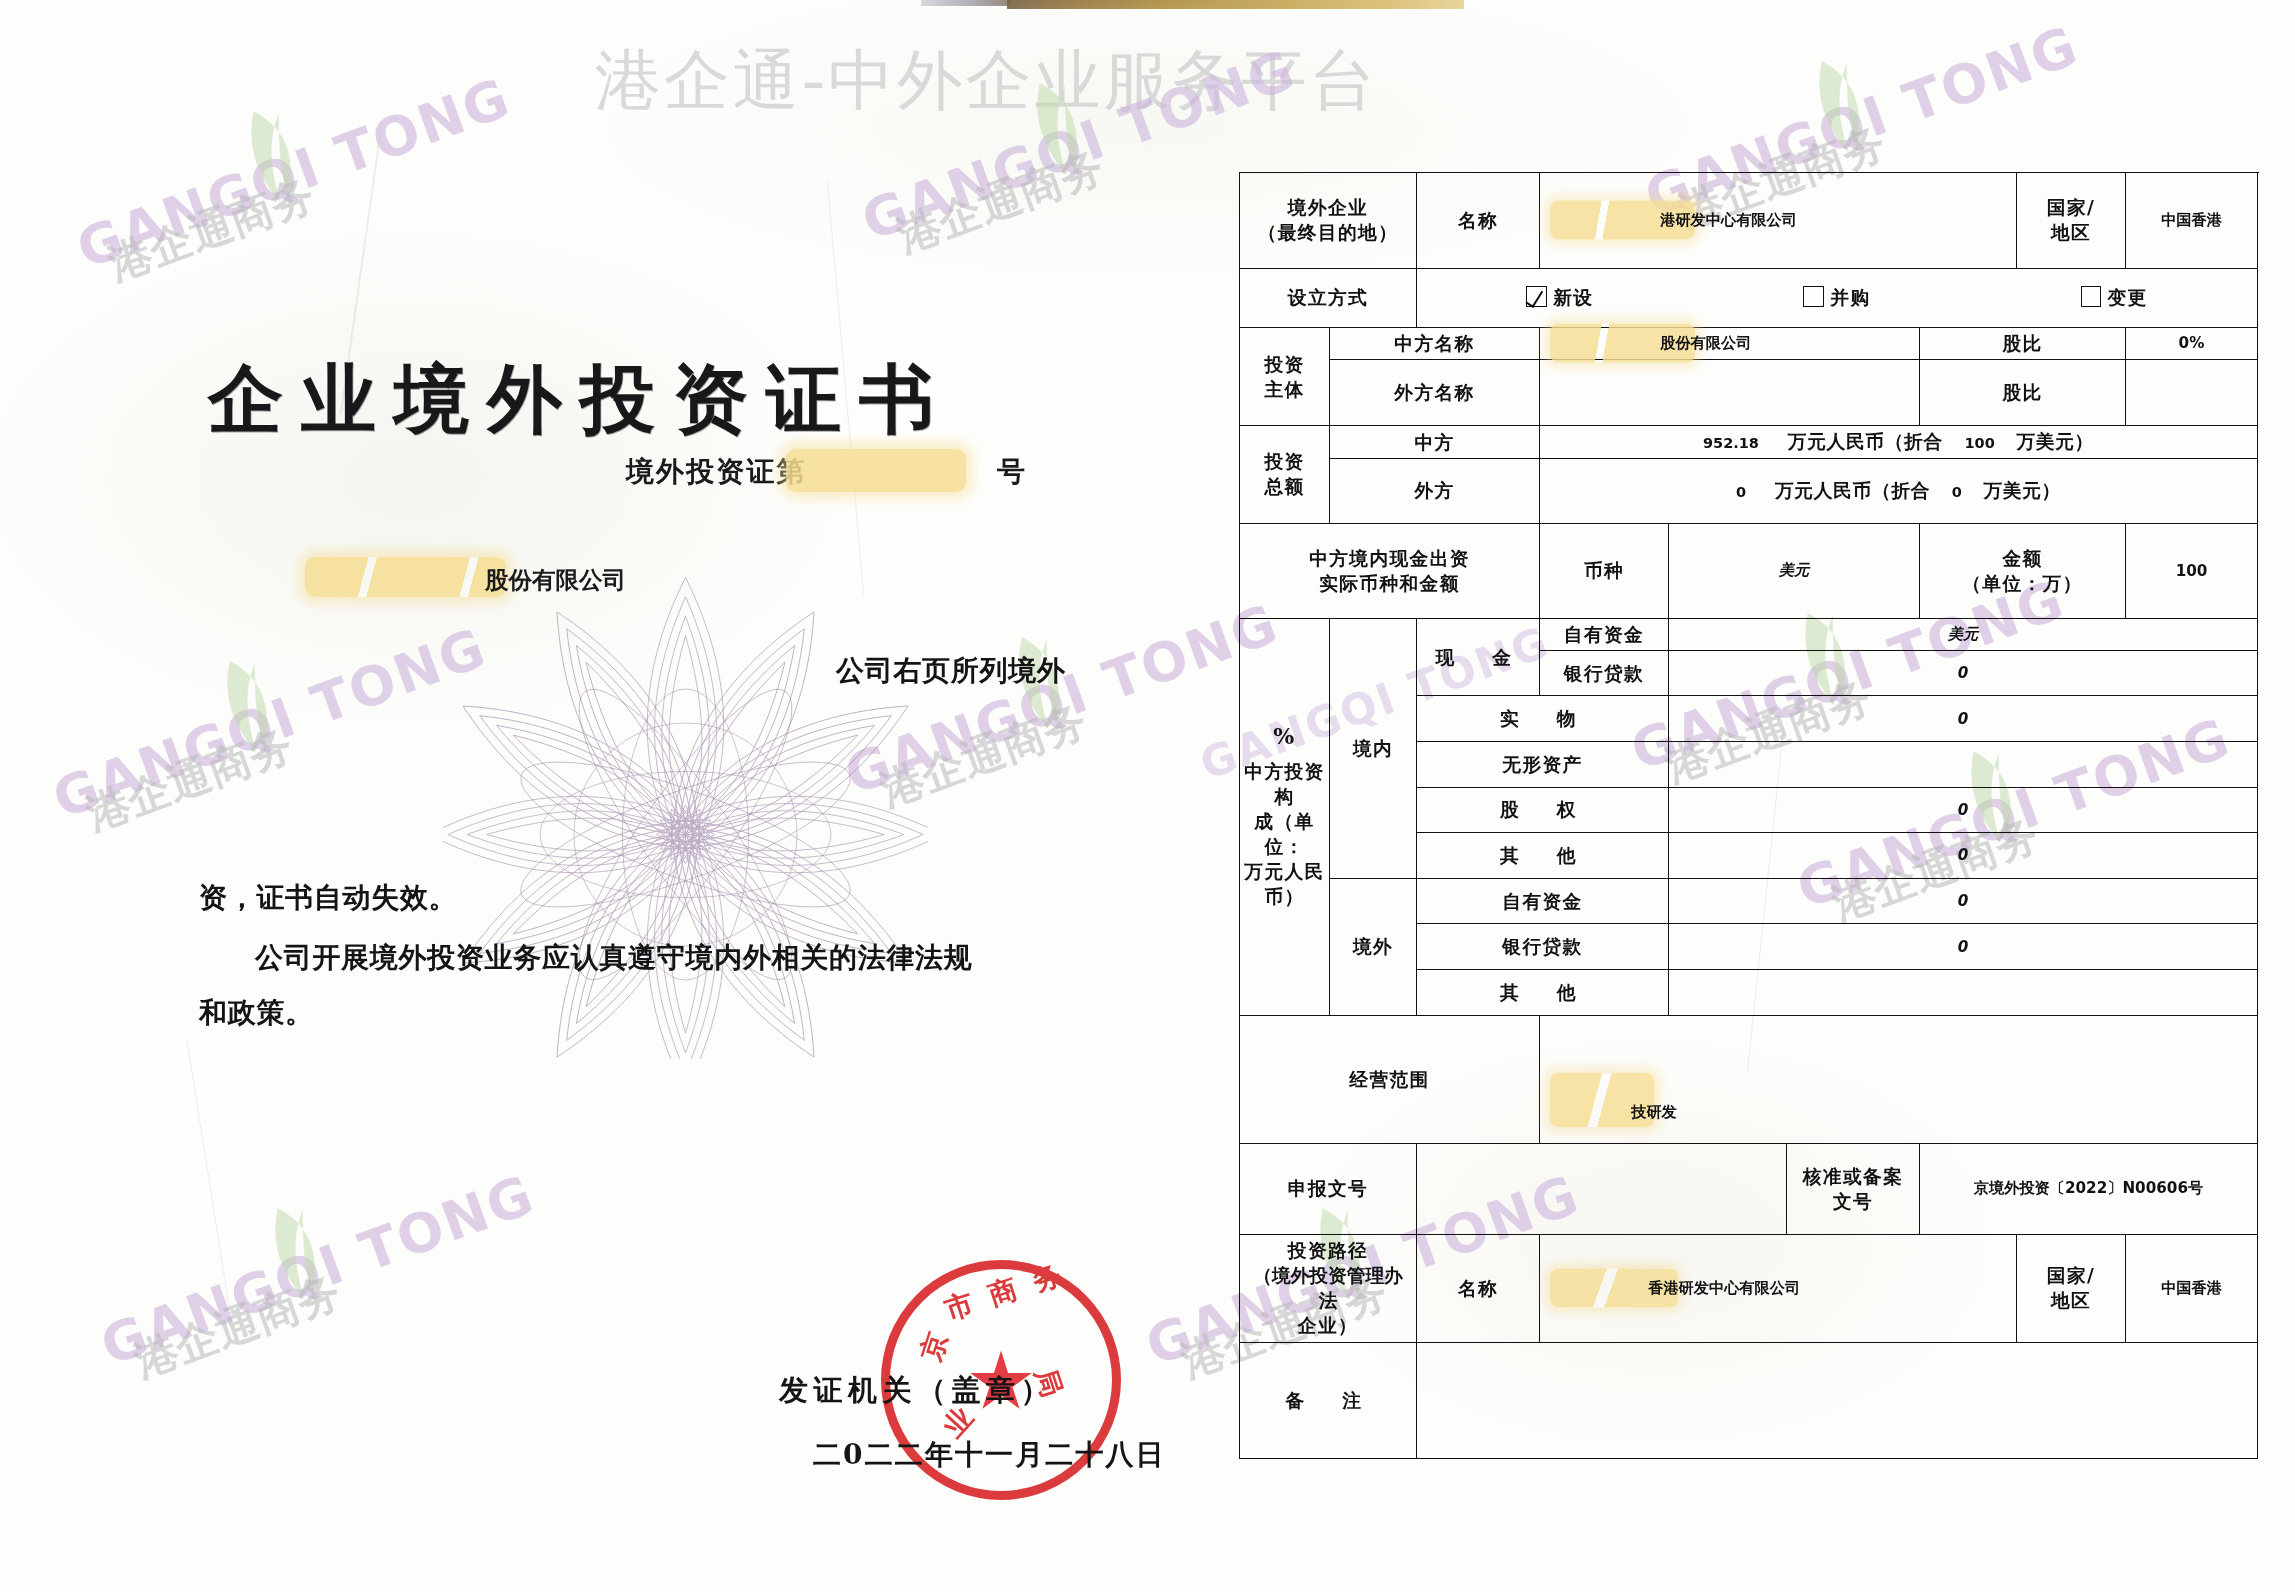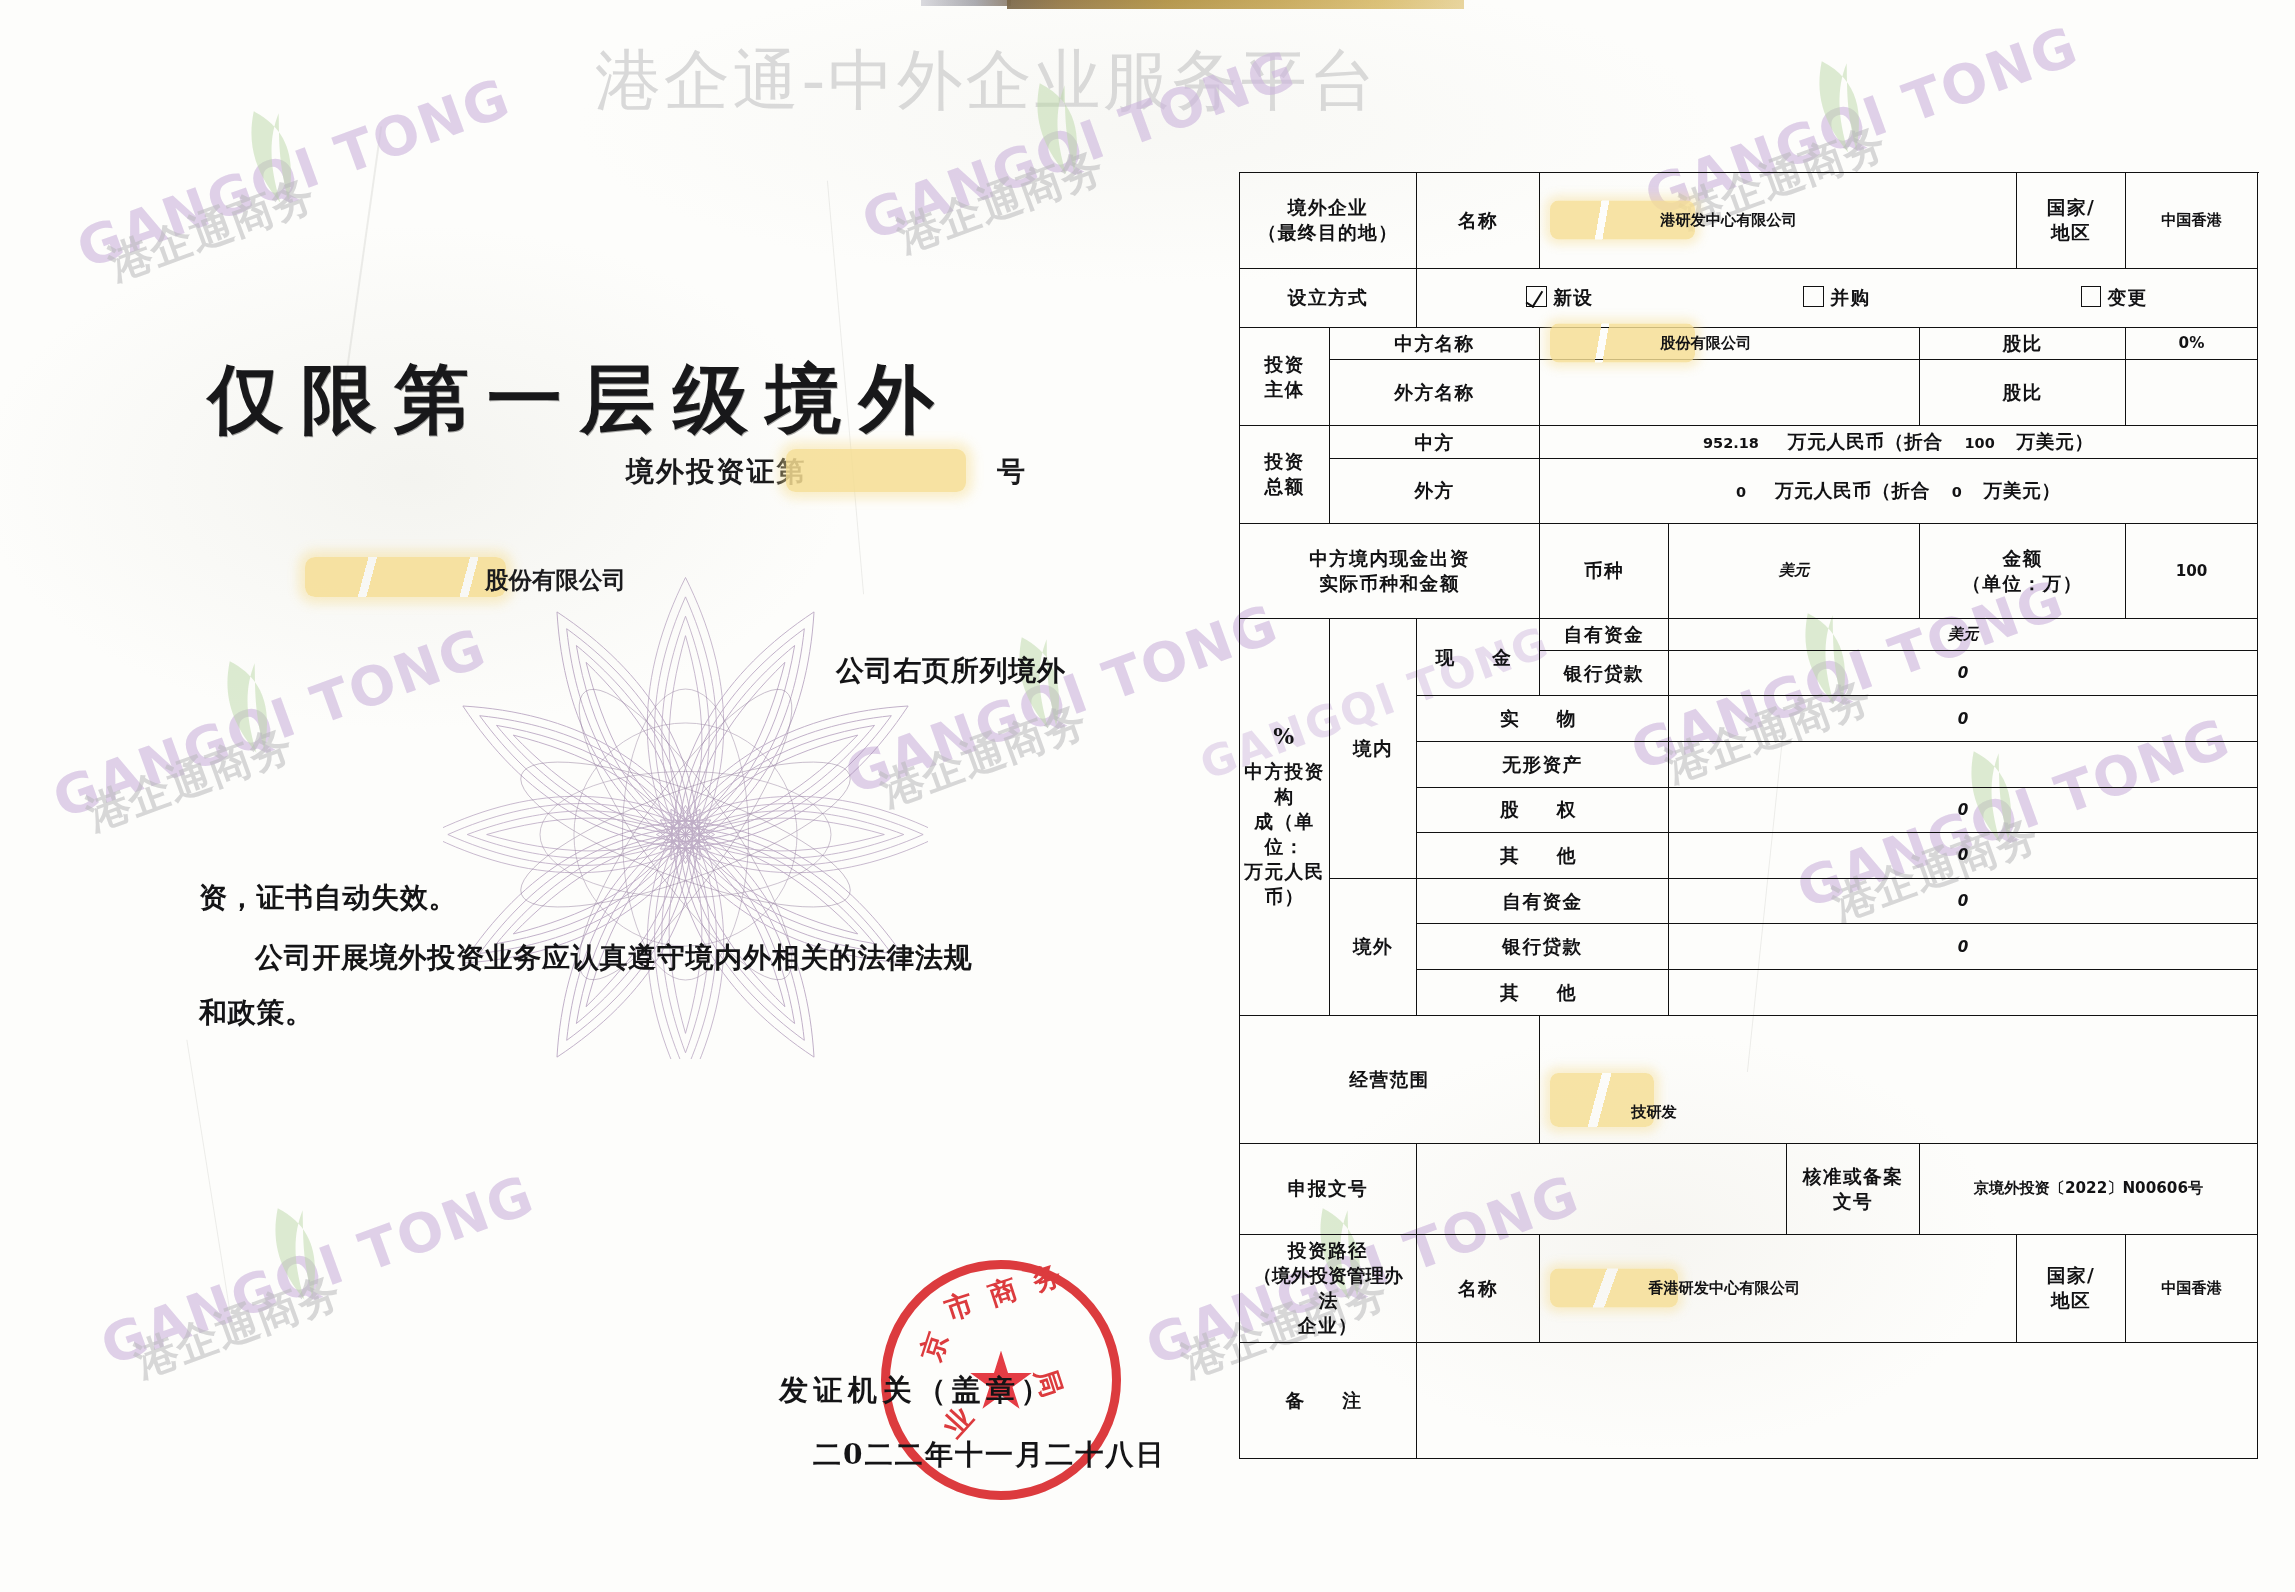--- a/index.html
+++ b/index.html
@@ -268,7 +268,7 @@
       </g>
     </svg>
 
-    <div class="cert-title">仅限第一层级境外</div>
+    <div class="cert-title">企业境外投资证书</div>
 
     <div class="cert-subline">境外投资证第</div>
     <div class="redact" style="left:786px;top:449px;width:180px;height:43px;"></div>

